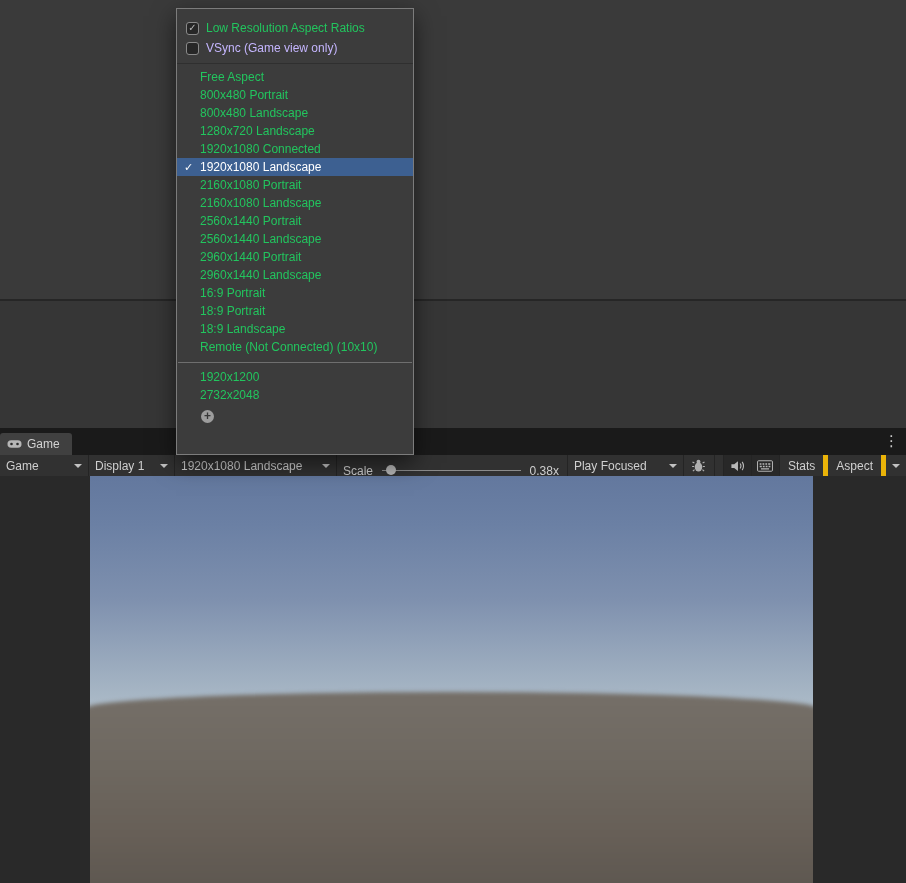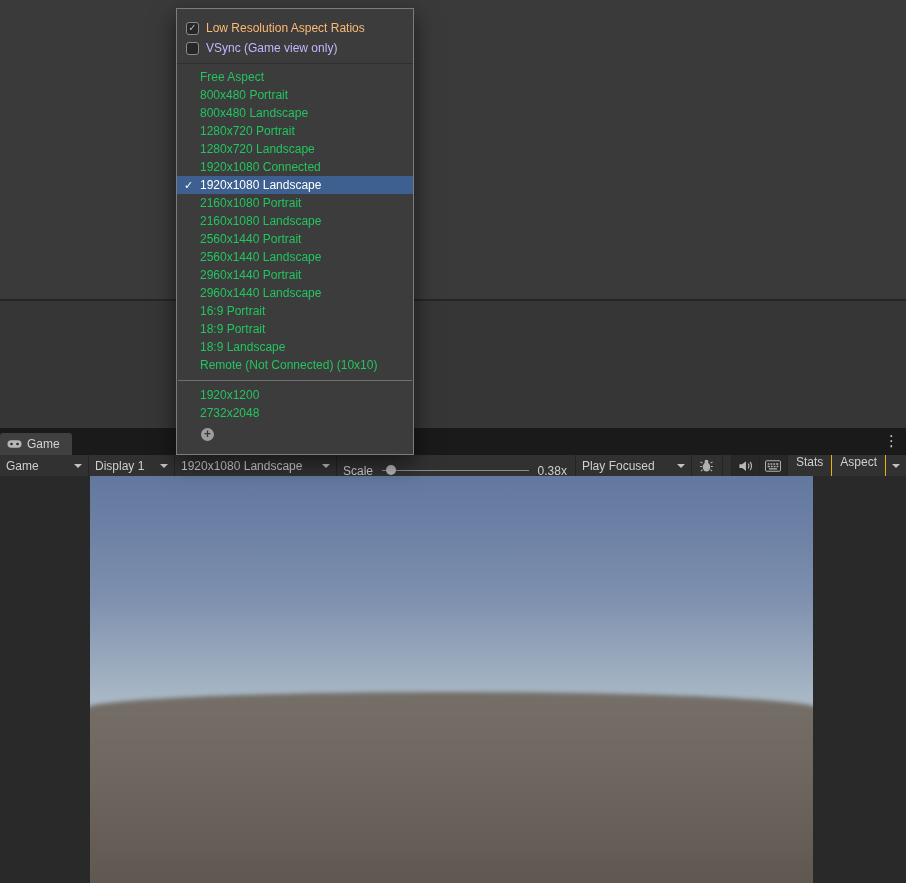--- a/index.html
+++ b/index.html
@@ -62,7 +62,7 @@
   .checkbox{width:13px;height:13px;flex:none;background:#272727;border:1px solid #8a8a8a;border-radius:3px;
     display:flex;align-items:center;justify-content:center;font-size:10px;line-height:10px;color:#b5b5b5;box-sizing:border-box;}
   .toggle-label{color:#c4b5fd;}
-  .toggle-row.disabled .toggle-label{color:#fdba74;}
+  .toggle-row.disabled .toggle-label{color:#22c55e;}
   .menu-sep-dark{height:1px;background:#2f2f2f;margin-top:5px;}
   .menu-items{margin-top:4px;}
   .menu-row{height:18px;display:flex;align-items:center;color:#22c55e;cursor:default;}

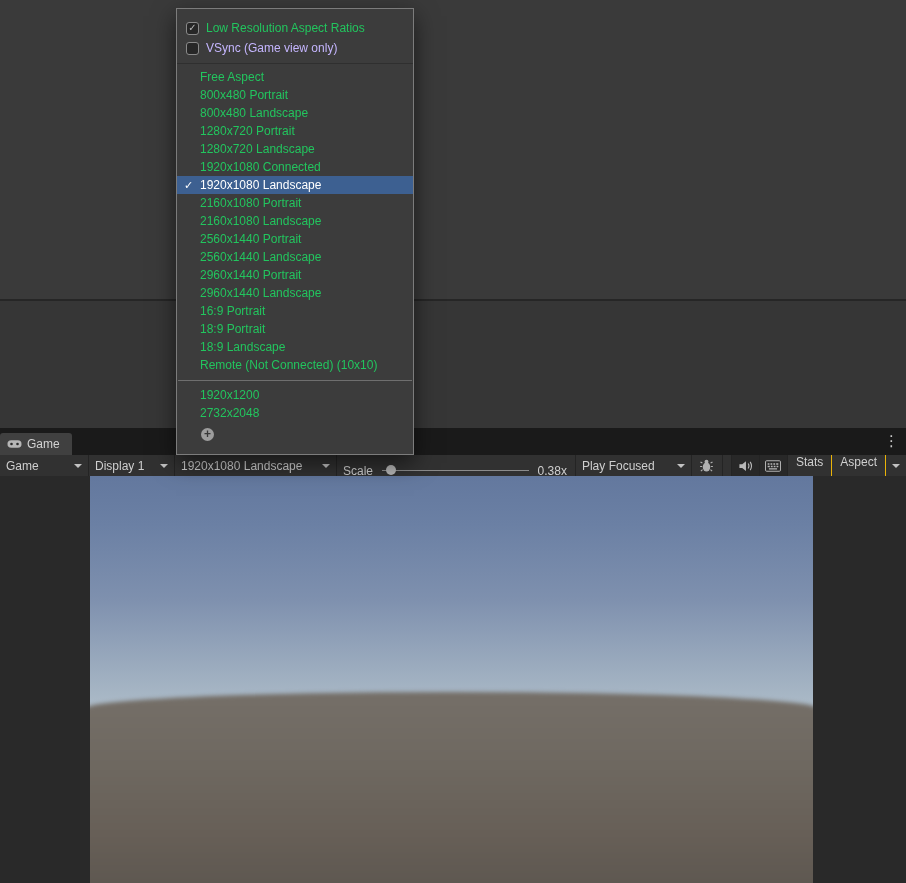--- a/index.html
+++ b/index.html
@@ -181,10 +181,6 @@
       </div>
       <div class="menu-row">
         <span class="check"></span>
-        <span>1280x720 Portrait</span>
-      </div>
-      <div class="menu-row">
-        <span class="check"></span>
         <span>1280x720 Landscape</span>
       </div>
       <div class="menu-row">

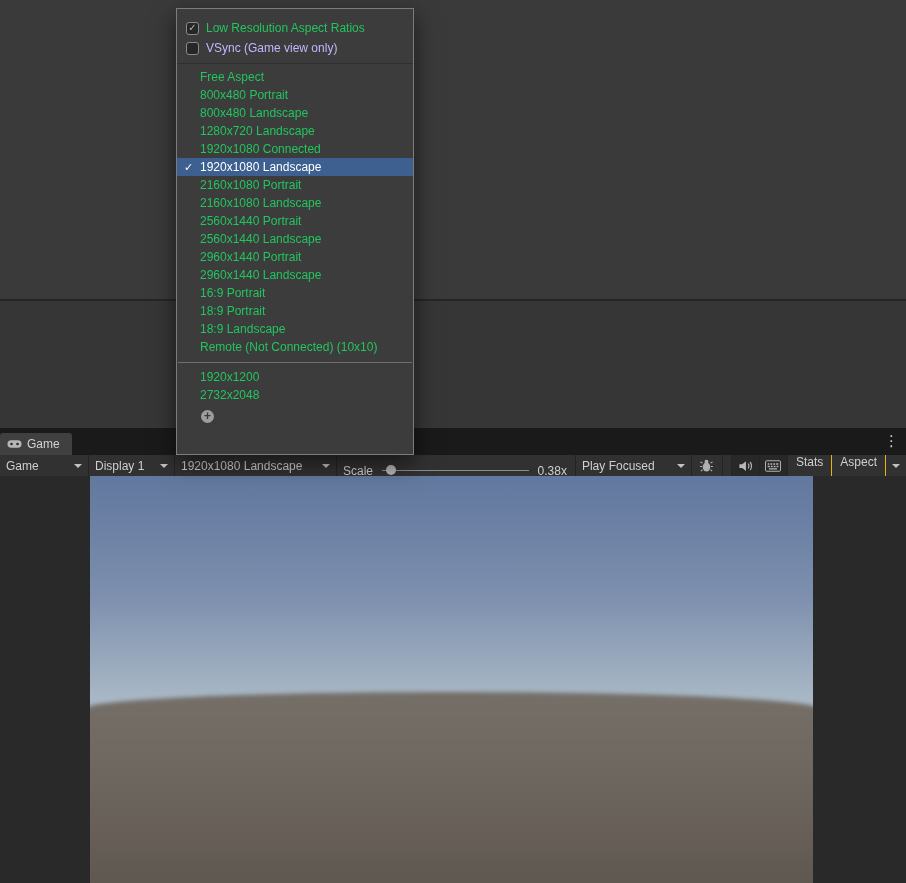--- a/index.html
+++ b/index.html
@@ -39,7 +39,7 @@
   .icon-btn.bug{width:31px;}
   .tb-gap{width:8px;border-right:1px solid #242424;}
   .icon-btn.toggled{background:#282828;width:28px;}
-  .txt-btn{display:flex;padding:0 8px;border-right:1px solid #eab308;cursor:pointer;}
+  .txt-btn{display:flex;align-items:center;padding:0 8px;border-right:5px solid #eab308;cursor:pointer;}
   .gizmos-arrow{width:20px;display:flex;align-items:center;justify-content:center;border-right:none;cursor:pointer;}
 
   

